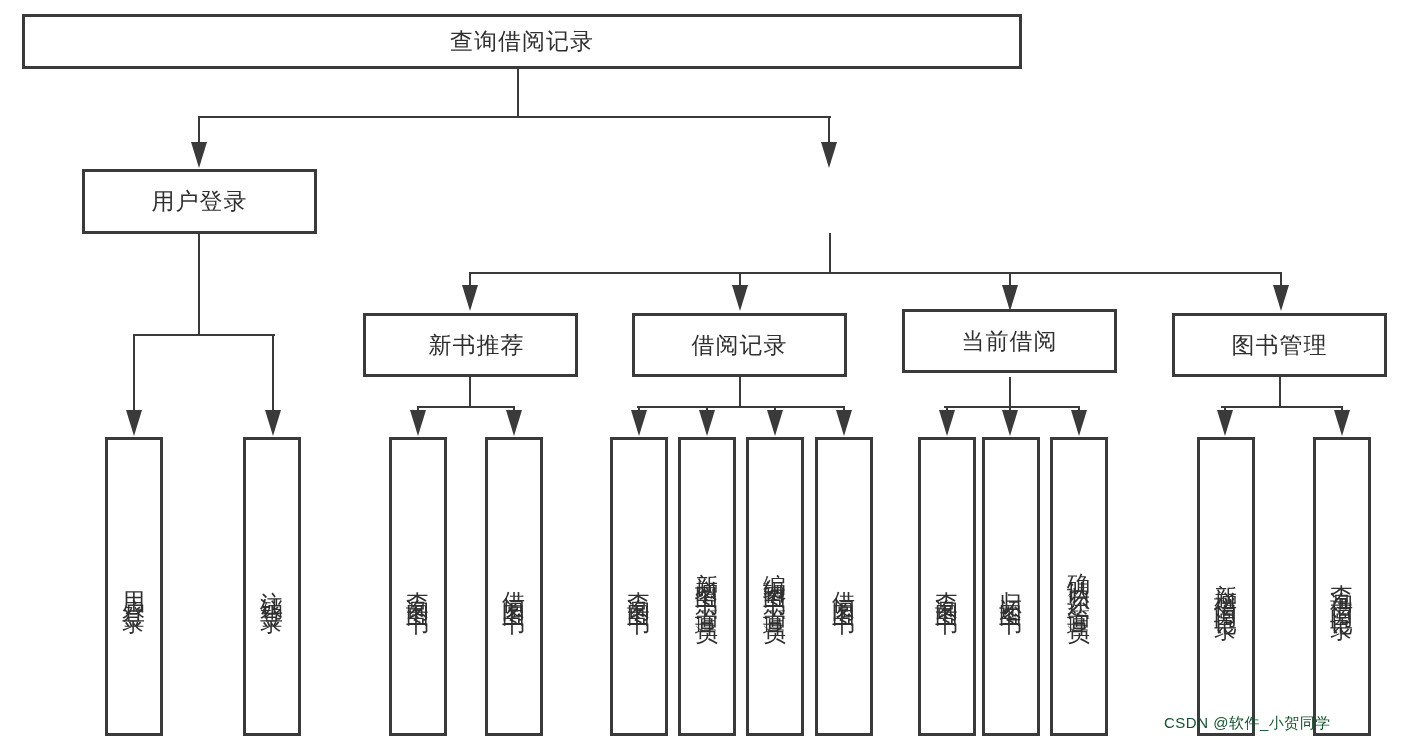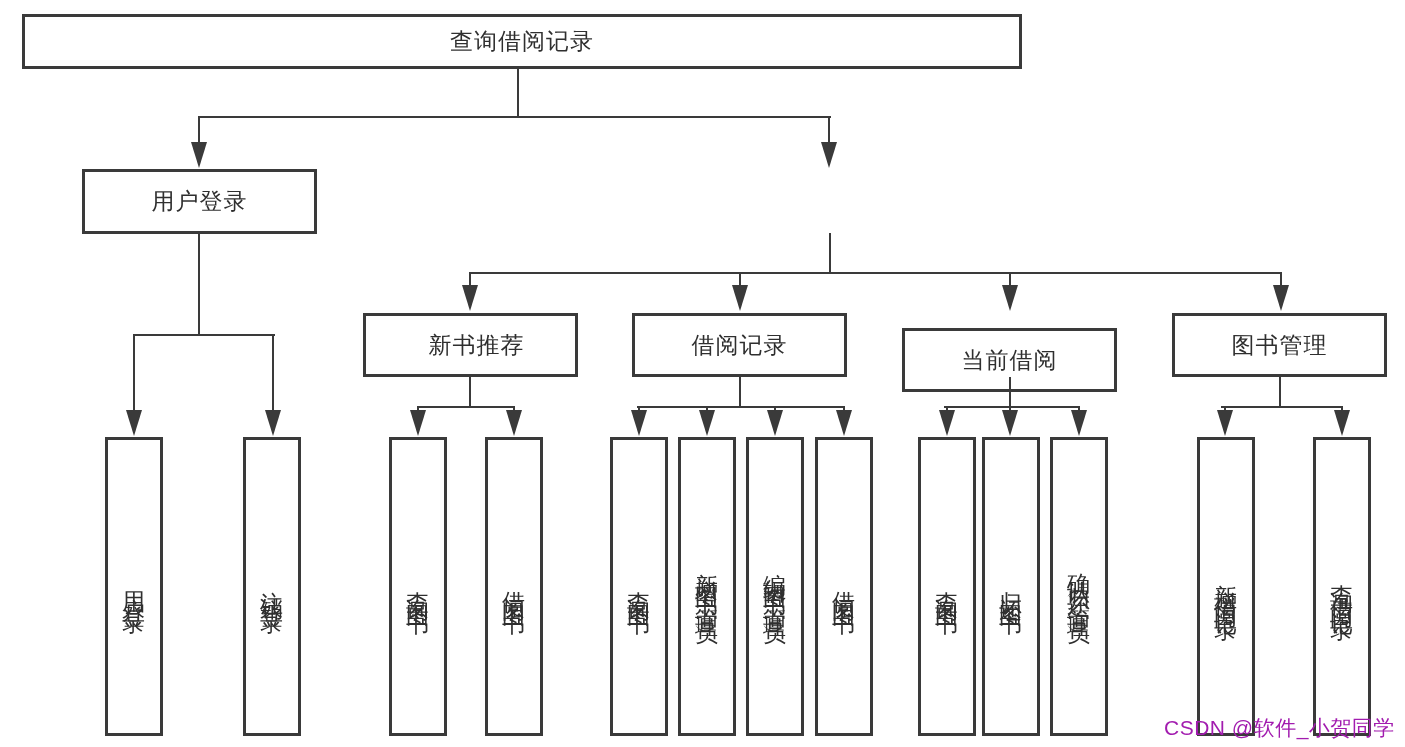--- a/index.html
+++ b/index.html
@@ -53,7 +53,7 @@
   #node-book-mgmt{left:712px;top:168px;width:236px;height:65px;}
   #node-new-books{left:363px;top:313px;width:215px;height:64px;padding-left:12px;}
   #node-book-borrow{left:632px;top:313px;width:215px;height:64px;}
-  #node-current-borrow{left:902px;top:328px;width:215px;height:64px;}
+  #node-current-borrow{left:902px;top:309px;width:215px;height:64px;}
   #node-borrow-records{left:1172px;top:313px;width:215px;height:64px;}
 
   #leaf-login{left:105px;}

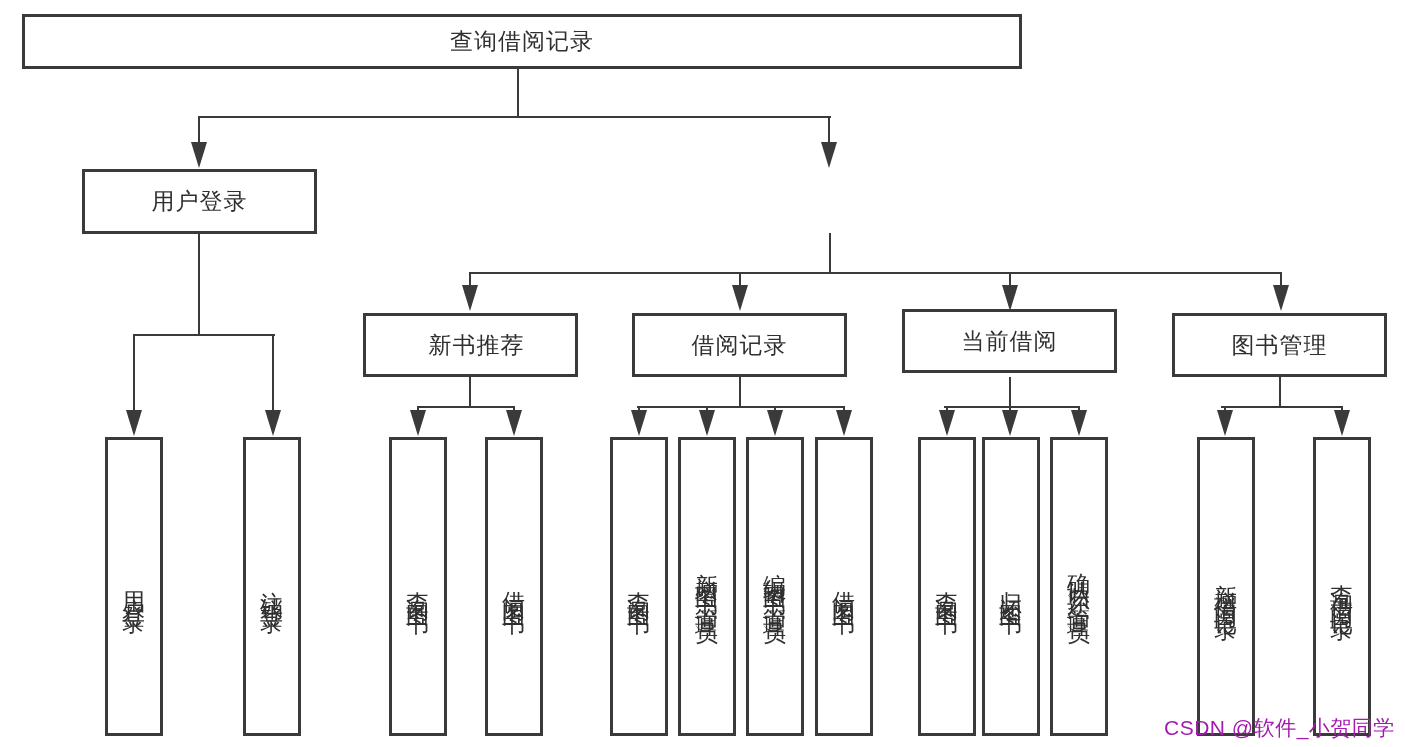--- a/index.html
+++ b/index.html
@@ -42,8 +42,8 @@
   .watermark{
     position:absolute;
     left:1164px;top:714px;
-    font-size:21px;letter-spacing:0.5px;
-    color:#a21caf;
+    font-size:15px;letter-spacing:0.5px;
+    color:#14532d;
     white-space:nowrap;
   }
 

